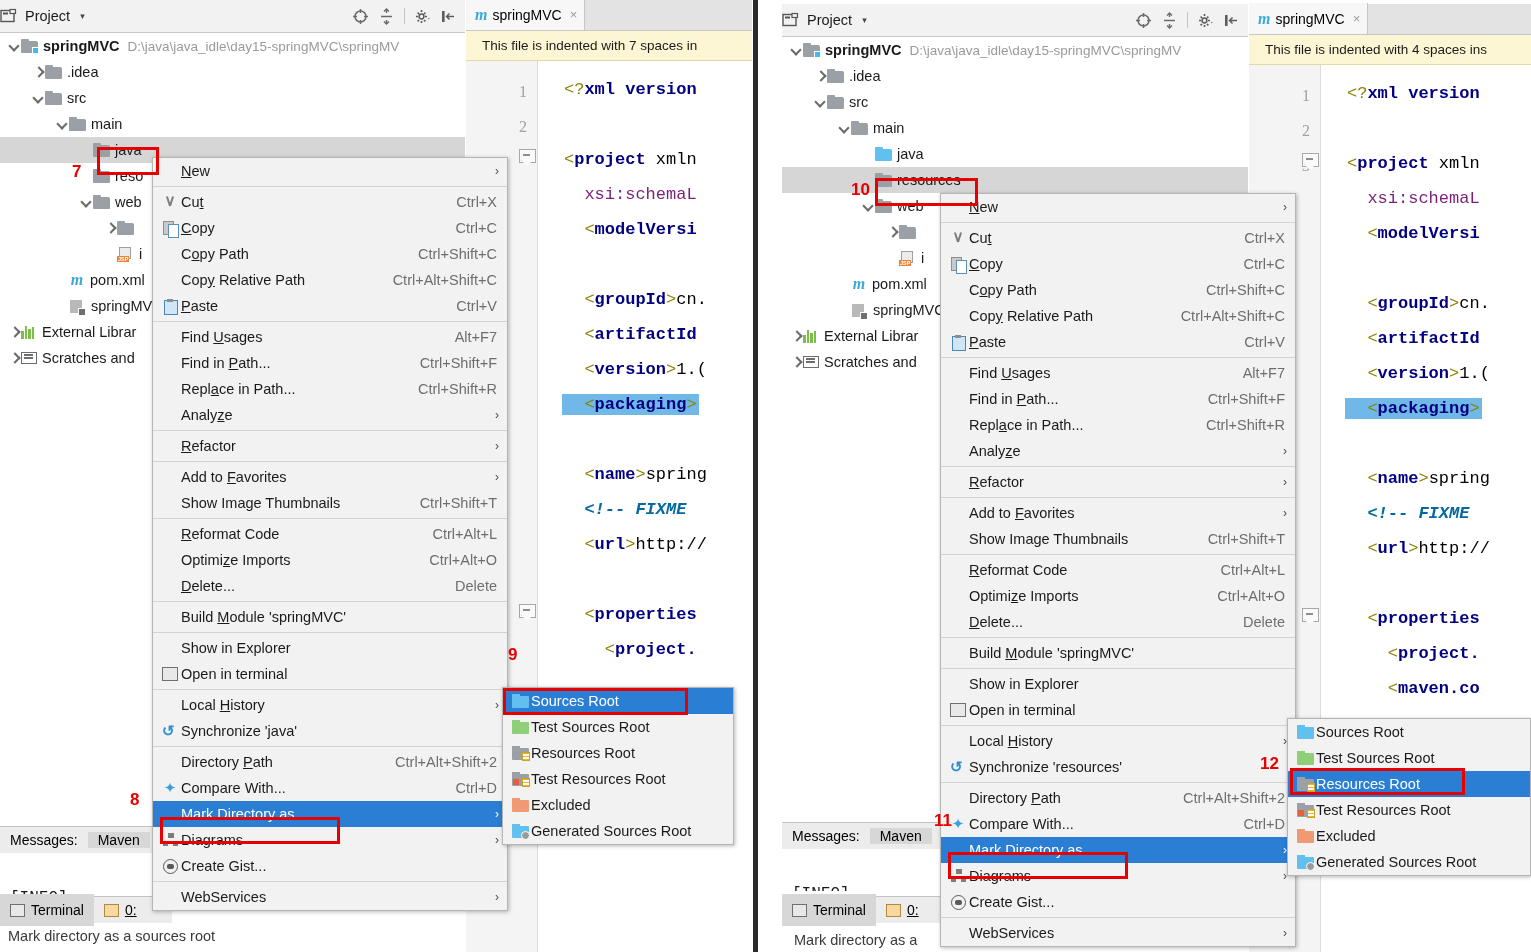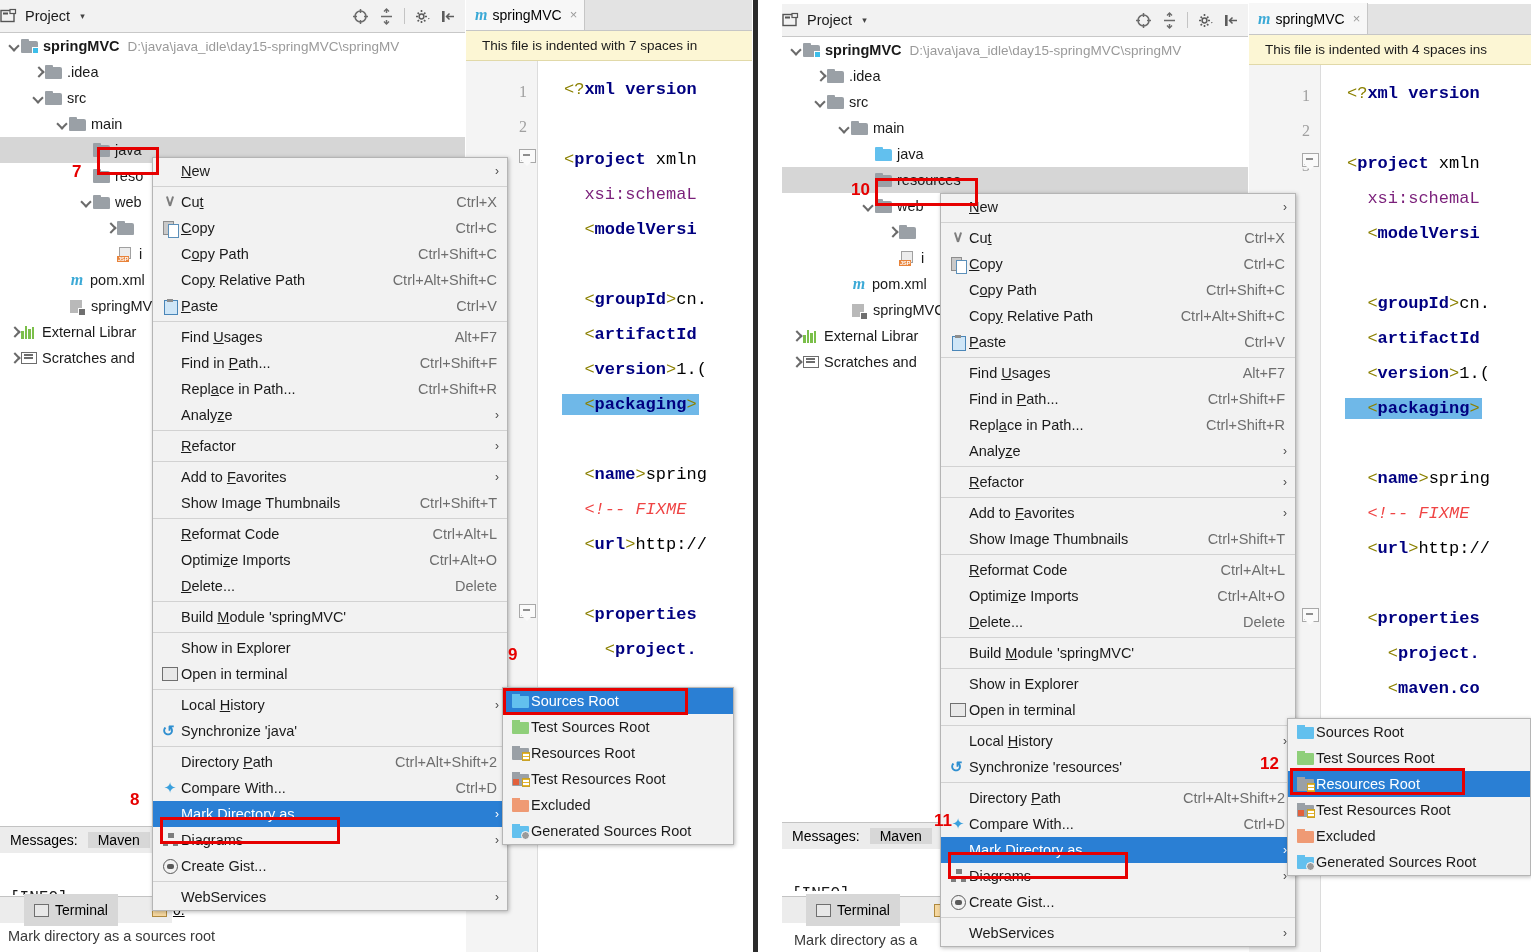--- a/index.html
+++ b/index.html
@@ -155,7 +155,7 @@
   .tagn { color:#000080; font-weight:bold; }
   .angle { color:#8b8000; }
   .attr { color:#7a1f7a; }
-  .cmt { color:#ef4444; font-style:italic; font-weight:normal; }
+  .cmt { color:#0369a1; font-style:italic; font-weight:bold; }
   .selrow { background:#6fb8e8; }
 
   

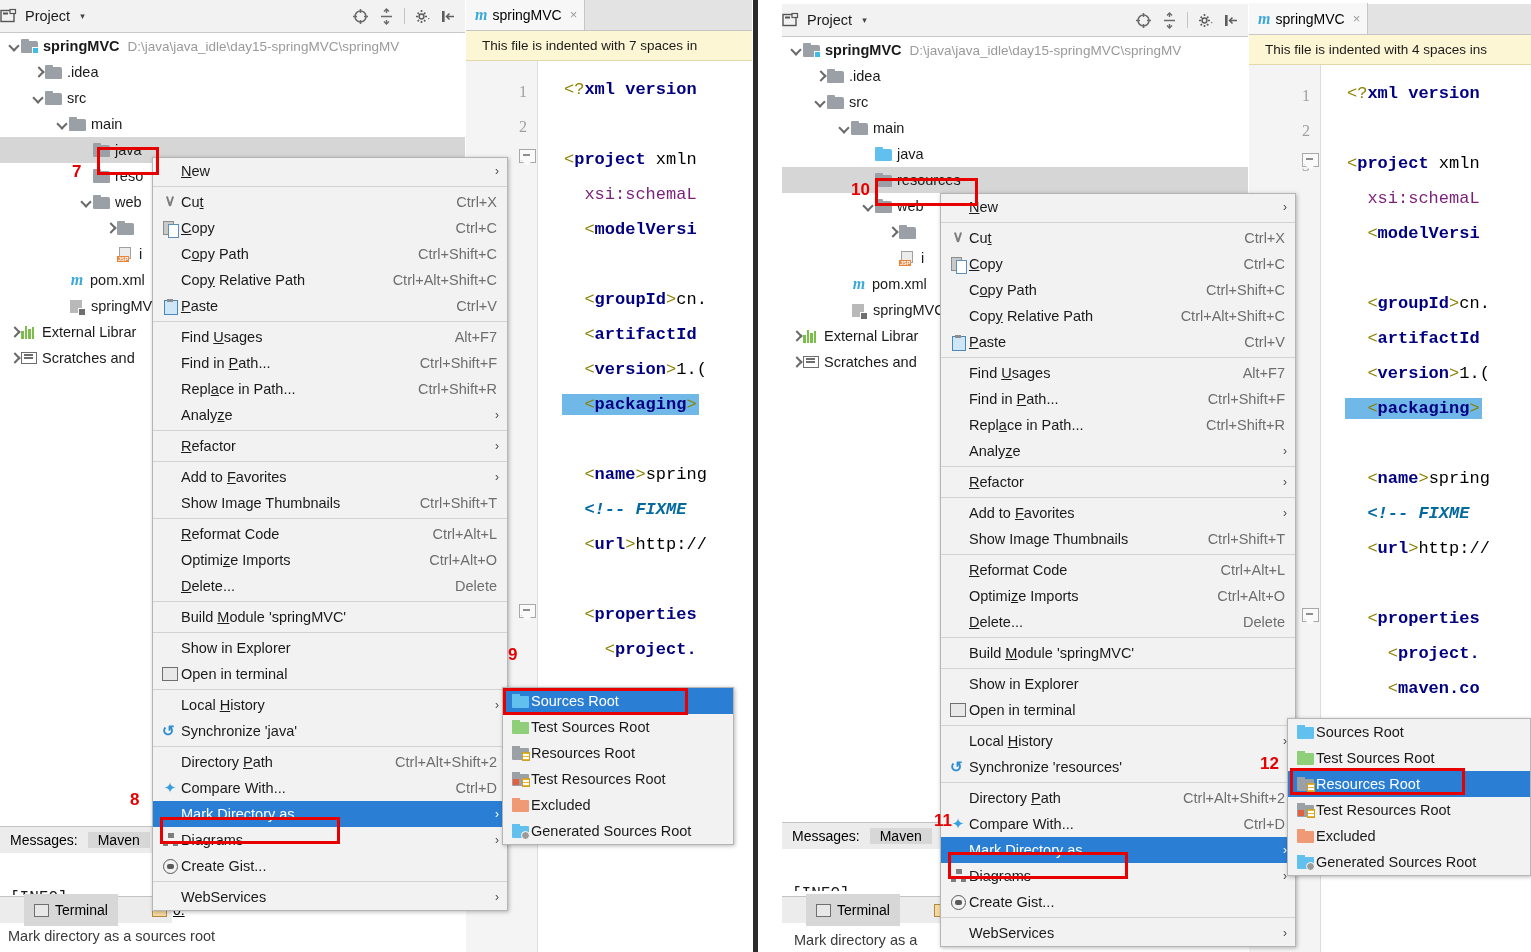--- a/index.html
+++ b/index.html
@@ -164,7 +164,7 @@
   .msgbar .t.act { background:#d7d7d7; }
   .console { position:absolute; background:#fff; font-family:"Liberation Mono", monospace; font-size:16px; color:#1a1a1a; white-space:pre; overflow:hidden;}
   .statusbar { position:absolute; height:27px; background:#ececec; border-top:1px solid #c3c3c3; display:flex; align-items:center; font-size:14px;}
-  .statusbar .sb { display:flex; align-items:center; padding:16px 10px; height:100%; gap:6px;margin-left:24px;}
+  .statusbar .sb { display:flex; align-items:center; padding:16px 10px; height:100%; gap:6px;}
   .statusbar .sb.act { background:#d7d7d7; }
   .sb-ico { width:15px; height:13px; background:#e8e8e8; border:1.4px solid #6f6f6f; }
   .sb-ico.run { background:#f6d8a0; border-color:#b08a3e; }

